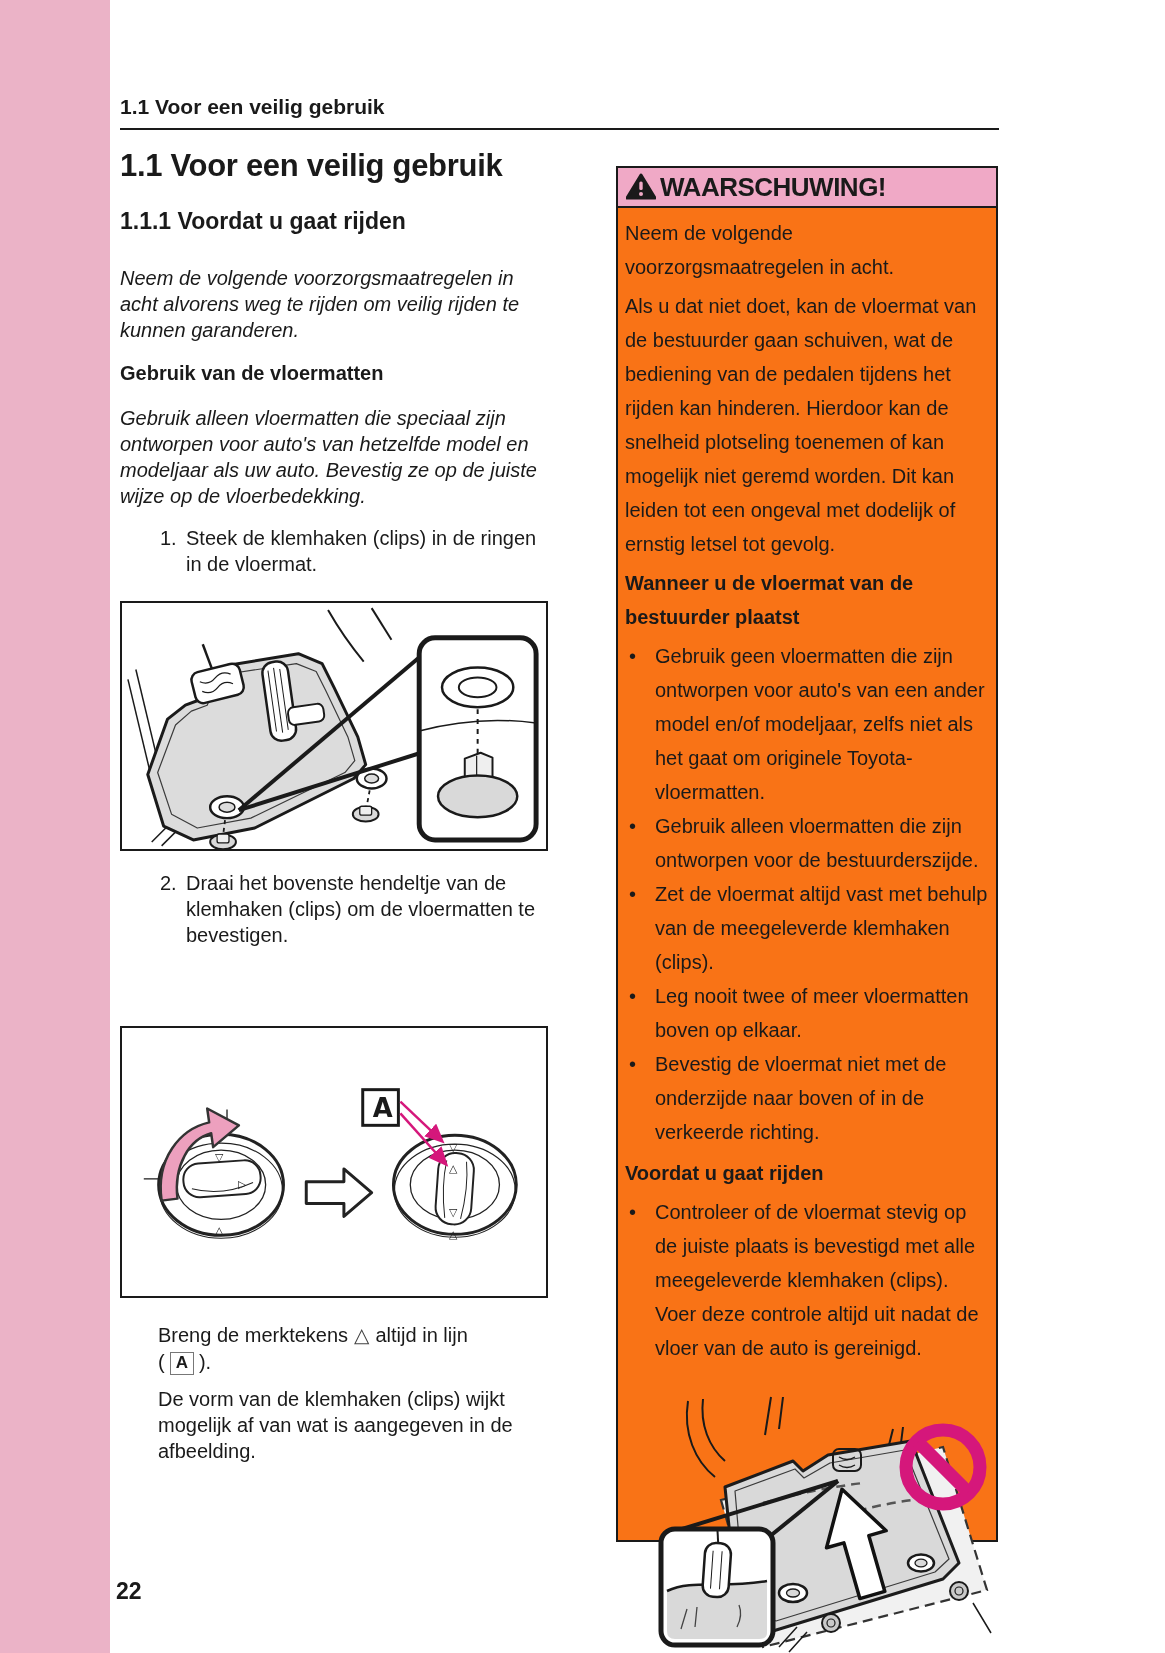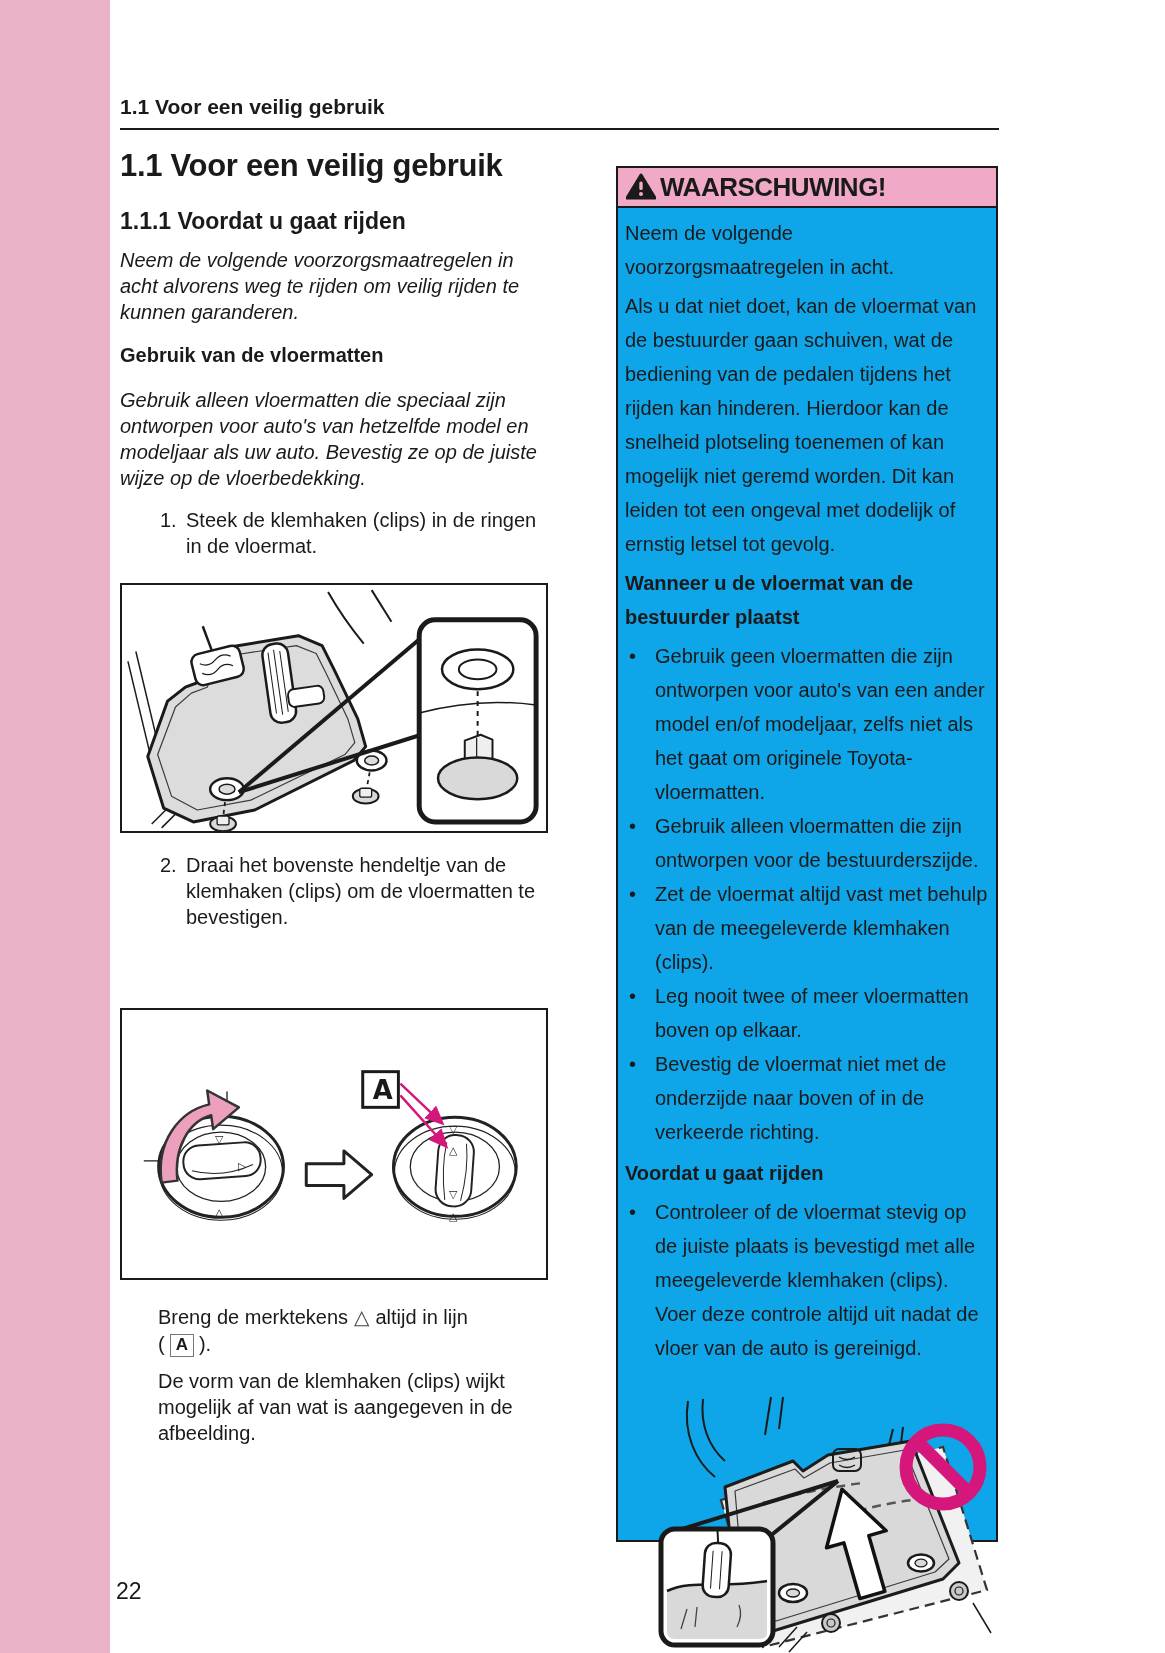--- a/index.html
+++ b/index.html
@@ -32,7 +32,7 @@
 
   
   .warning-box{position:absolute;left:616px;top:166px;width:382px;height:1376px;
-               border:2.5px solid #1a1a1a;box-sizing:border-box;background:#0ea5e9;}
+               border:2.5px solid #1a1a1a;box-sizing:border-box;background:#f97316;}
   .warning-header{height:40px;background:#f0a9c6;border-bottom:2.5px solid #1a1a1a;
                   display:flex;align-items:center;padding-left:8px;box-sizing:border-box;}
   .warning-title{font-size:26px;font-weight:bold;letter-spacing:-0.5px;margin-left:4px;}

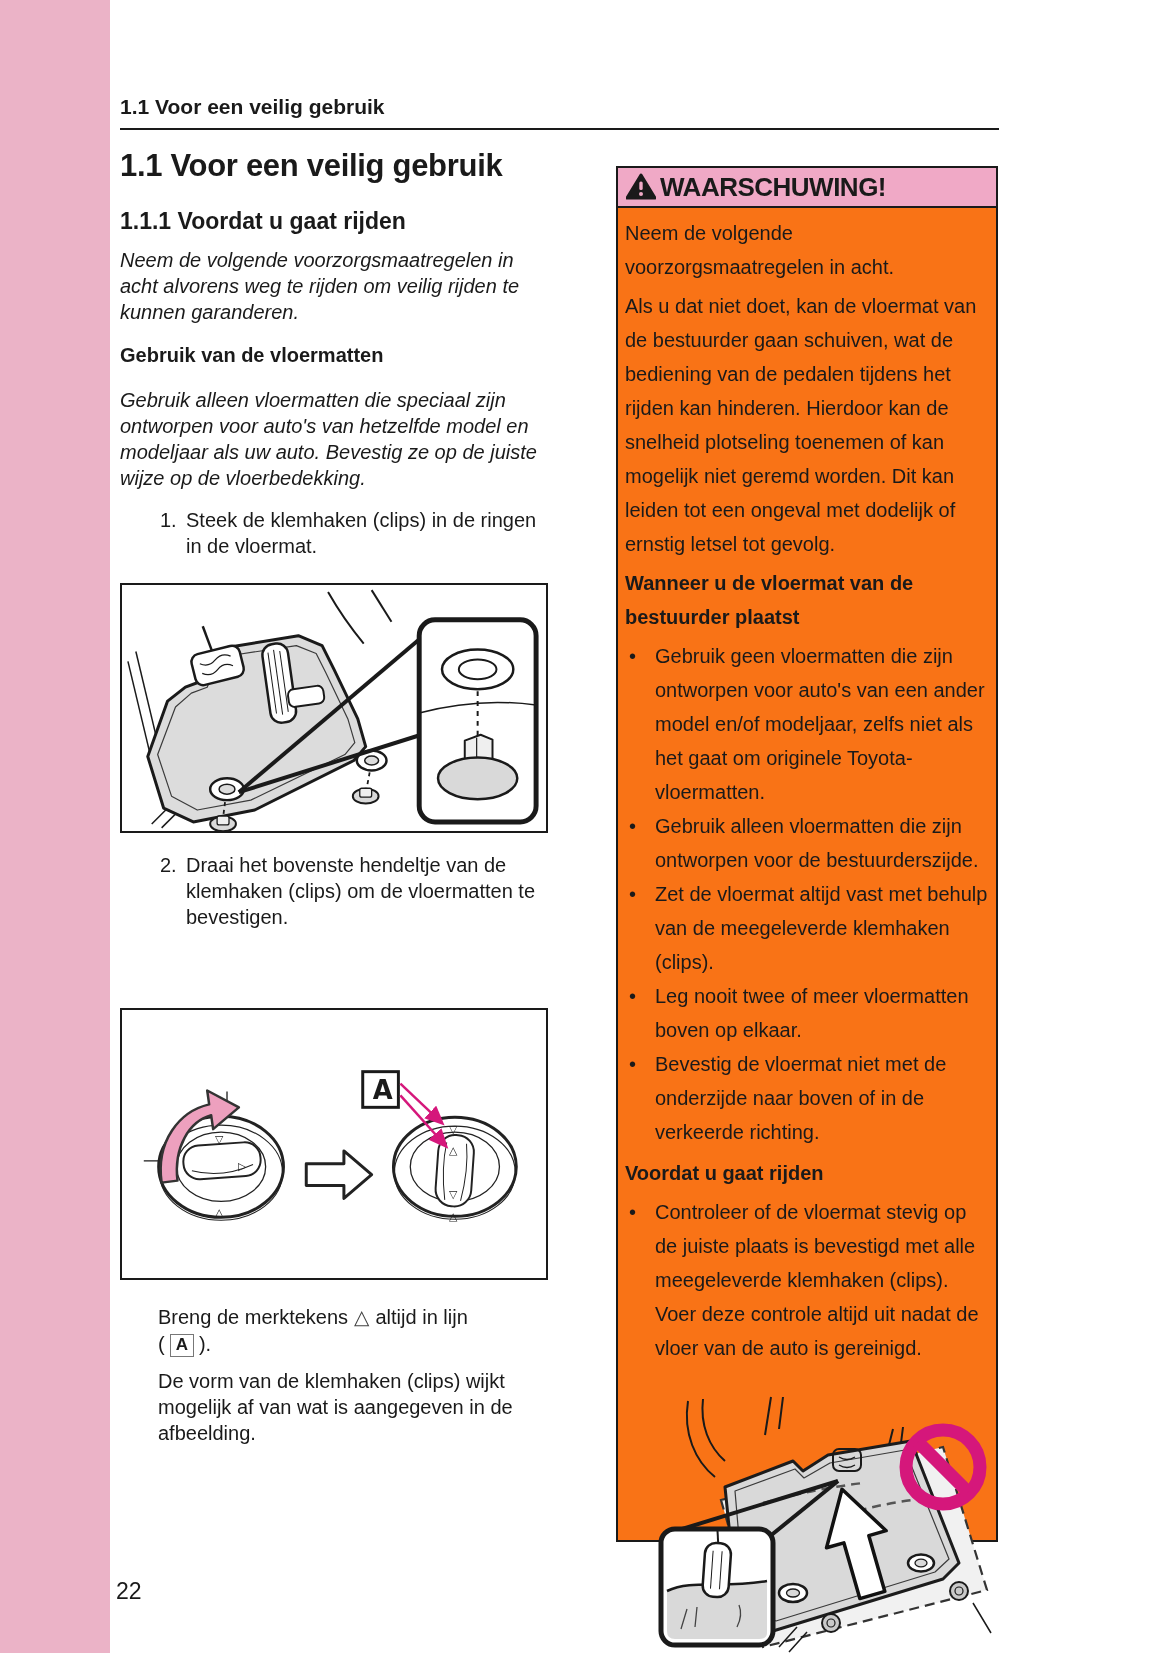--- a/index.html
+++ b/index.html
@@ -12,7 +12,7 @@
   
   .col-left{position:absolute;left:120px;top:148px;width:432px;}
   .h1{font-size:31px;font-weight:bold;line-height:36px;margin:0 0 24px 0;letter-spacing:-0.3px;}
-  .h2{font-size:23px;font-weight:bold;line-height:27px;margin:0 0 12px 0;}
+  .h2{font-size:23px;font-weight:bold;line-height:27px;margin:0 0 30px 0;}
   .p{font-size:20px;line-height:26px;margin:0 0 18px 0;font-style:italic;}
   .h3{font-size:20px;font-weight:bold;line-height:25px;margin:0 0 19px 0;}
   .body-p{margin-bottom:16px;}

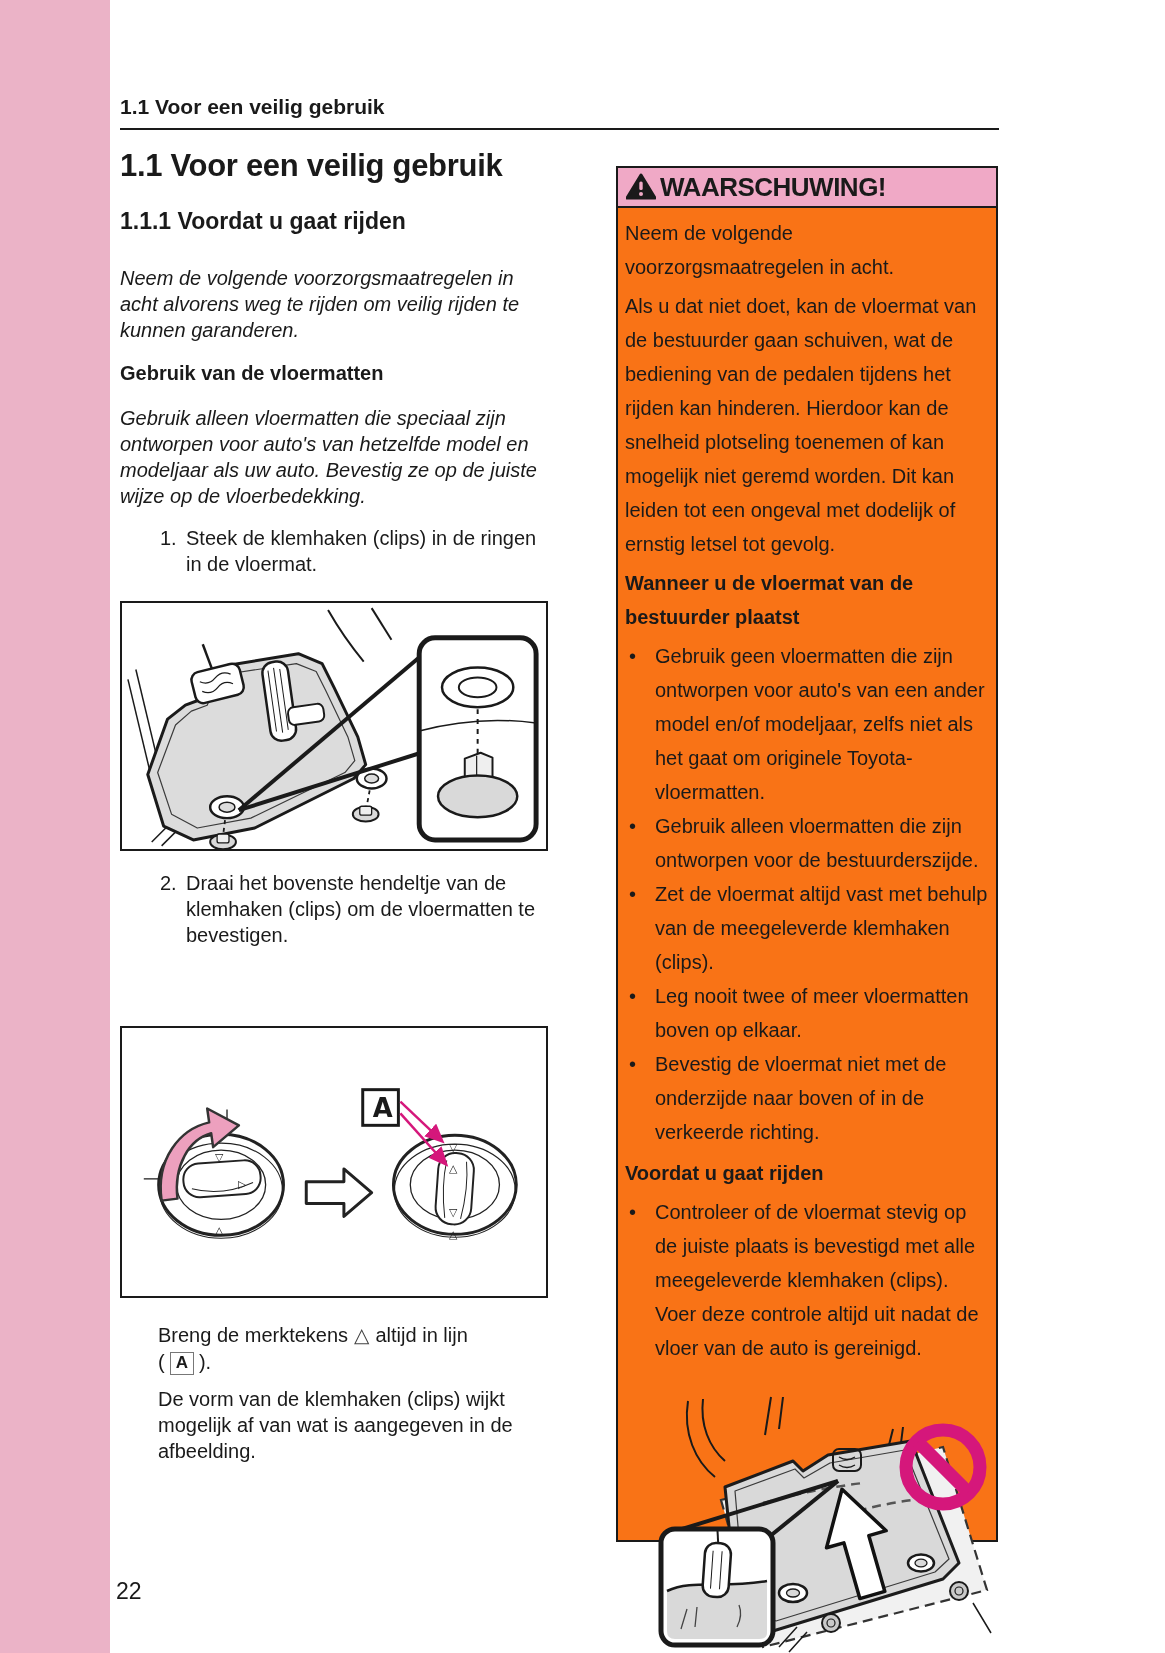--- a/index.html
+++ b/index.html
@@ -28,7 +28,7 @@
   .tri{color:#444;font-family:"DejaVu Sans",sans-serif;margin:0 6px;}
   .abox{display:inline-block;border:1.5px solid #777;padding:0px 5px 1px 5px;font-weight:bold;
         font-size:17px;line-height:20px;margin:0 5px;vertical-align:1px;}
-  .page-number{position:absolute;left:116px;top:1578px;font-size:23px;font-weight:normal;}
+  .page-number{position:absolute;left:116px;top:1578px;font-size:23px;font-weight:bold;}
 
   
   .warning-box{position:absolute;left:616px;top:166px;width:382px;height:1376px;

